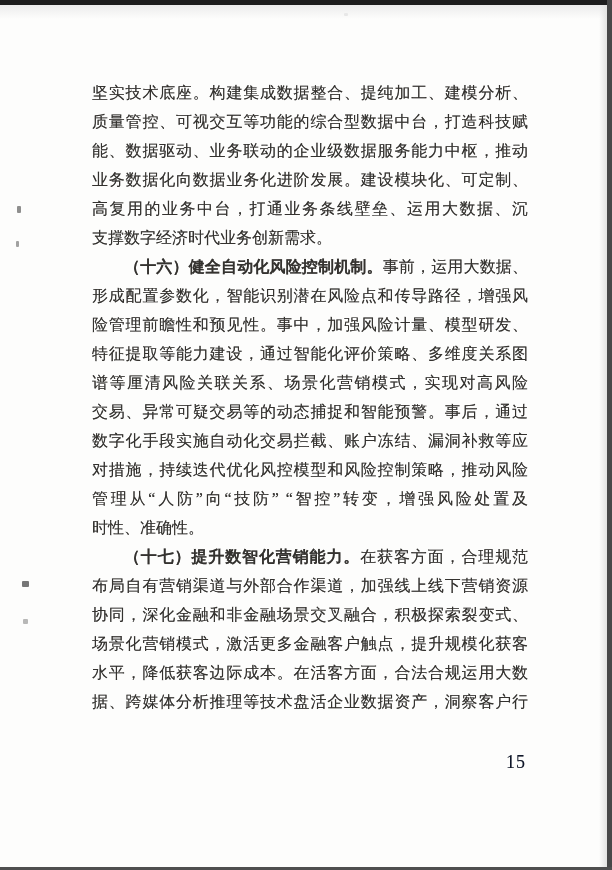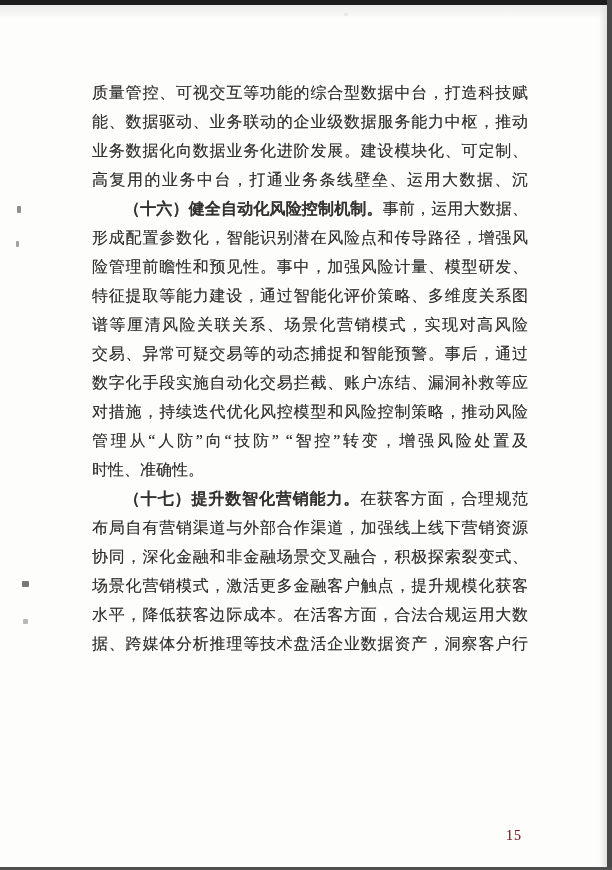--- a/index.html
+++ b/index.html
@@ -100,6 +100,7 @@
   <div class="speck speck-5"></div>
 
   <div class="text-block">
+    <div class="line">坚实技术底座。构建集成数据整合、提纯加工、建模分析、</div>
     <div class="line">质量管控、可视交互等功能的综合型数据中台，打造科技赋</div>
     <div class="line">能、数据驱动、业务联动的企业级数据服务能力中枢，推动</div>
     <div class="line">业务数据化向数据业务化进阶发展。建设模块化、可定制、</div>

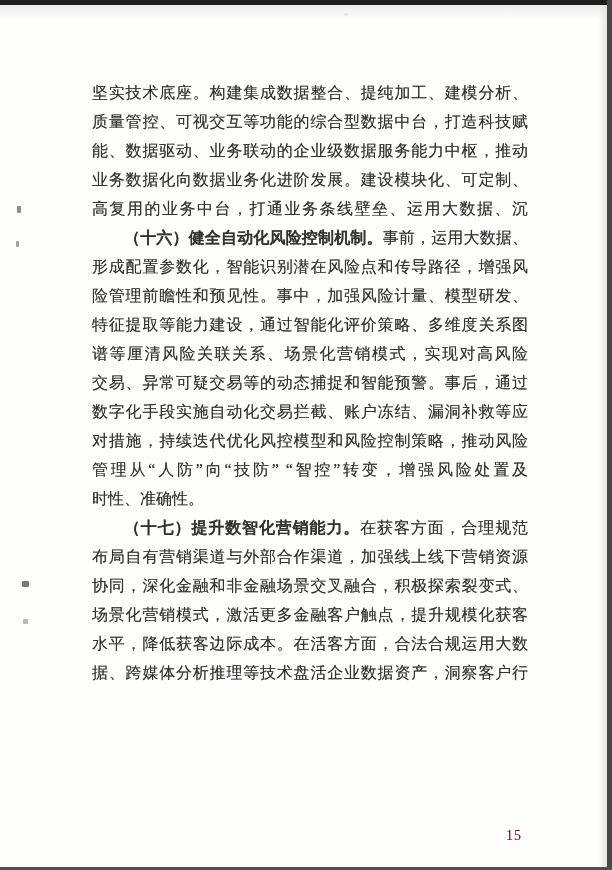--- a/index.html
+++ b/index.html
@@ -105,6 +105,7 @@
     <div class="line">能、数据驱动、业务联动的企业级数据服务能力中枢，推动</div>
     <div class="line">业务数据化向数据业务化进阶发展。建设模块化、可定制、</div>
     <div class="line">高复用的业务中台，打通业务条线壁垒、运用大数据、沉</div>
+    <div class="line para-end">支撑数字经济时代业务创新需求。</div>
     <div class="line indent"><span class="bold">（十六）健全自动化风险控制机制。</span><span>事前，运用大数据、</span></div>
     <div class="line">形成配置参数化，智能识别潜在风险点和传导路径，增强风</div>
     <div class="line">险管理前瞻性和预见性。事中，加强风险计量、模型研发、</div>

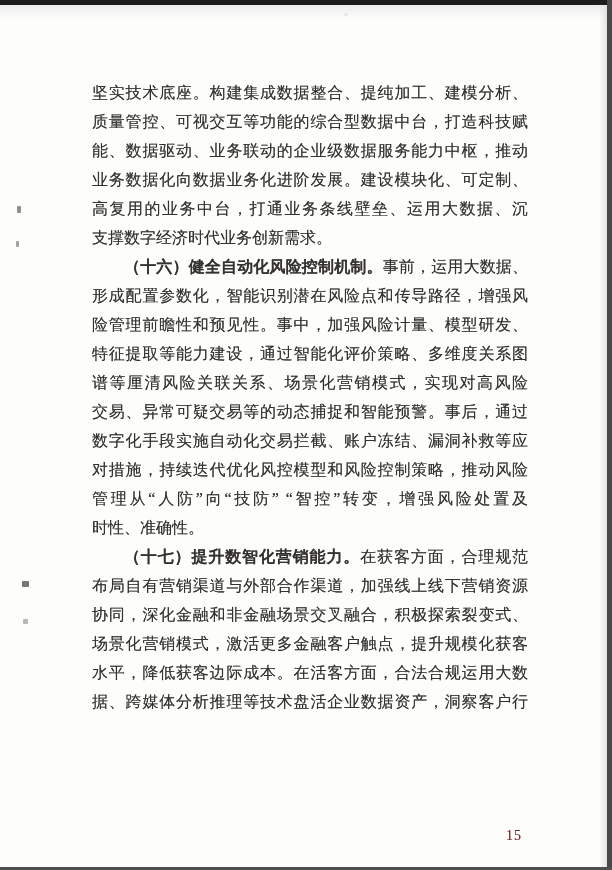--- a/index.html
+++ b/index.html
@@ -74,9 +74,9 @@
   .bold{font-weight:bold;}
   .page-number{
     position:absolute;
-    left:506px;top:828px;
-    font-size:14px;
-    color:#7f1d1d;
+    left:506px;top:752px;
+    font-size:18px;
+    color:#0f172a;
     letter-spacing:1px;
     z-index:2;
     text-shadow:0 0 .4px rgba(40,40,40,.5);

